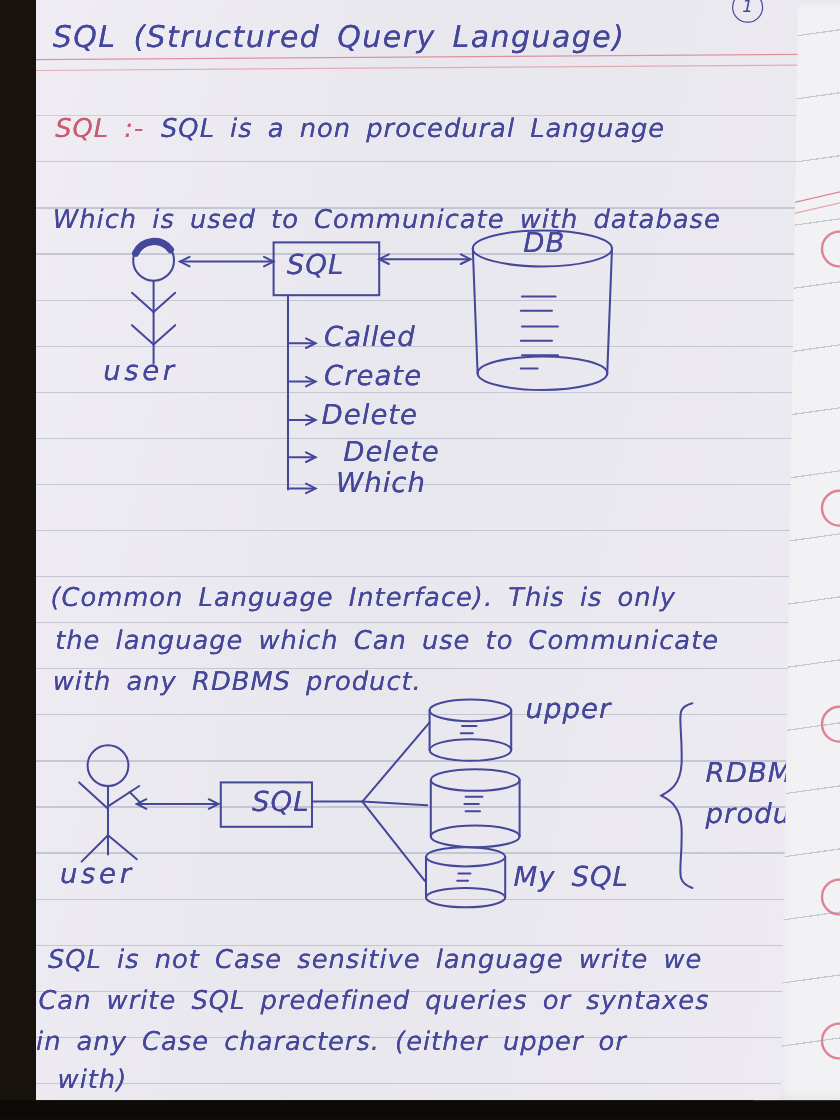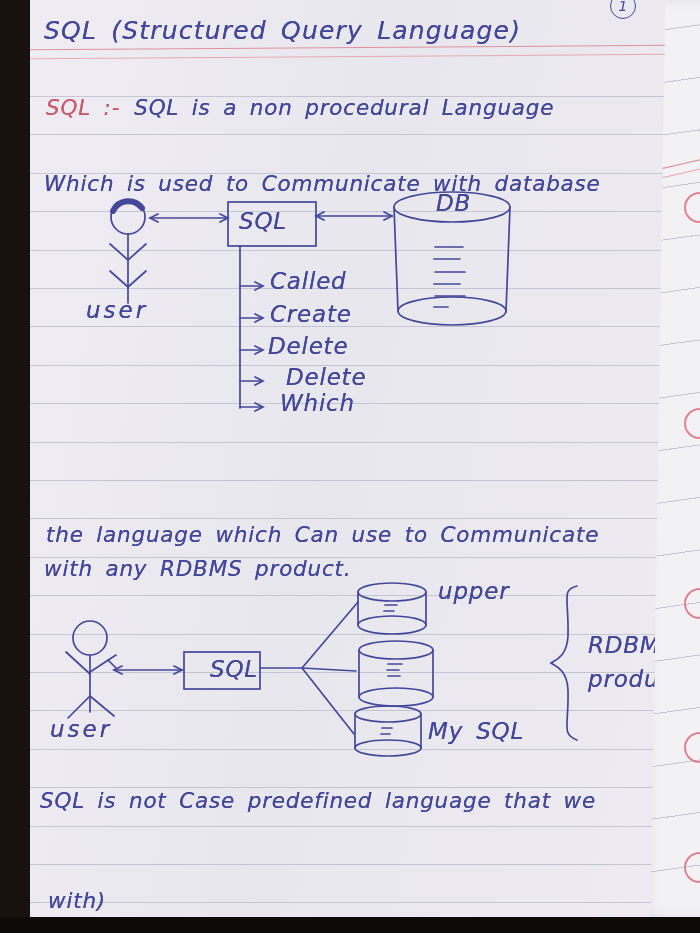--- a/index.html
+++ b/index.html
@@ -127,6 +127,7 @@
     <div class="hw dlabel" style="left:256px;top:364px">Delete</div>
     <div class="hw dlabel" style="left:250px;top:390px">Which</div>
 
+    <div class="hw body-line" style="left:12px;top:486px">(Common Language Interface). This is only</div>
     <div class="hw body-line" style="left:16px;top:522px">the language which Can use to Communicate</div>
     <div class="hw body-line" style="left:14px;top:556px">with any RDBMS product.</div>
 

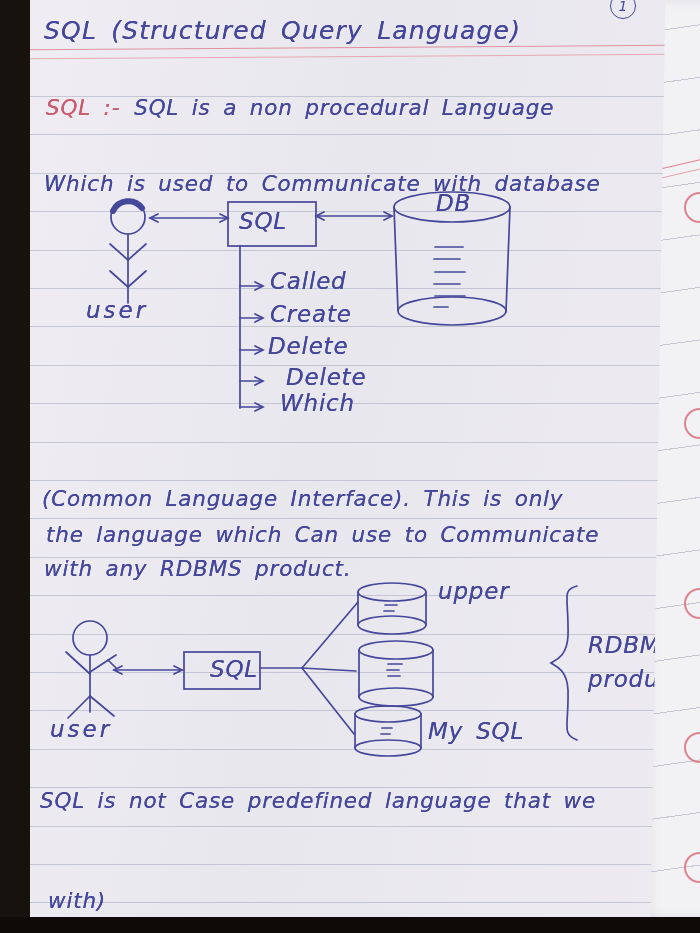--- a/index.html
+++ b/index.html
@@ -188,7 +188,7 @@
     <div class="hw dlabel" style="left:558px;top:632px">RDBMS</div>
     <div class="hw dlabel" style="left:558px;top:666px">product</div>
 
-    <div class="hw body-line" style="left:10px;top:788px">SQL is not Case predefined language that we</div>
+    <div class="hw body-line" style="left:10px;top:788px">SQL is not Case sensitive language write we</div>
     <div class="hw body-line" style="left:18px;top:888px">with)</div>
   </div>
 

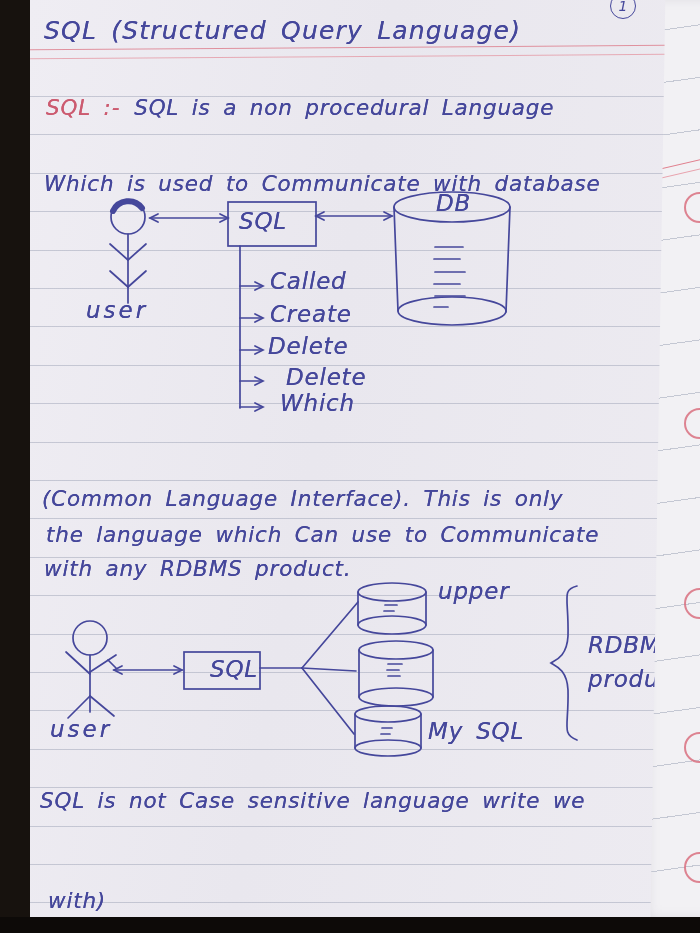--- a/index.html
+++ b/index.html
@@ -189,6 +189,7 @@
     <div class="hw dlabel" style="left:558px;top:666px">product</div>
 
     <div class="hw body-line" style="left:10px;top:788px">SQL is not Case sensitive language write we</div>
+    <div class="hw body-line" style="left:2px;top:822px">Can write SQL predefined queries or syntaxes</div>
     <div class="hw body-line" style="left:18px;top:888px">with)</div>
   </div>
 

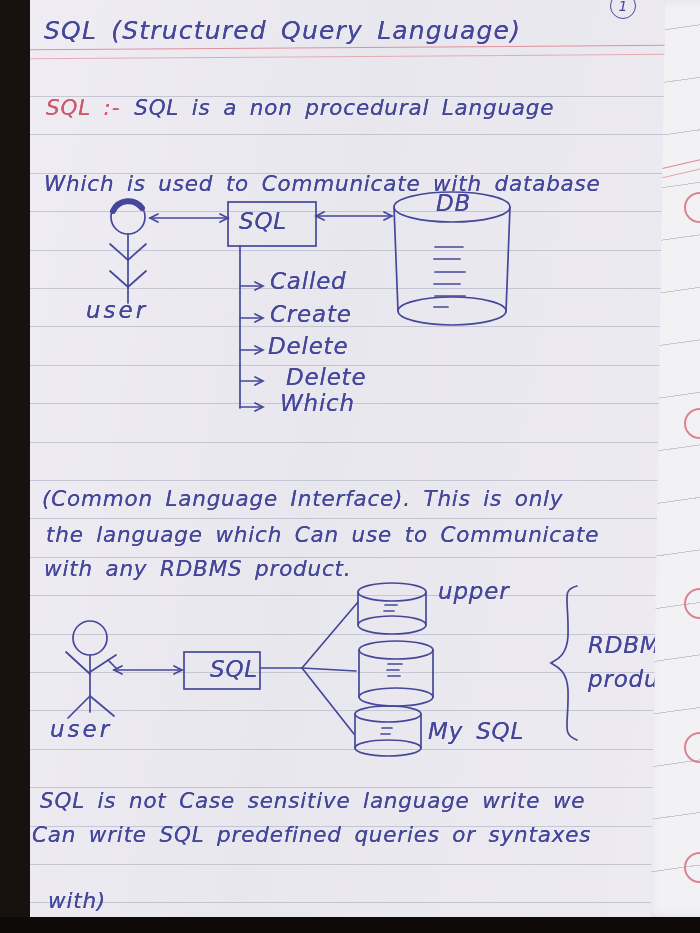--- a/index.html
+++ b/index.html
@@ -190,6 +190,7 @@
 
     <div class="hw body-line" style="left:10px;top:788px">SQL is not Case sensitive language write we</div>
     <div class="hw body-line" style="left:2px;top:822px">Can write SQL predefined queries or syntaxes</div>
+    <div class="hw body-line" style="left:0px;top:856px">in any Case characters. (either upper or</div>
     <div class="hw body-line" style="left:18px;top:888px">with)</div>
   </div>
 

